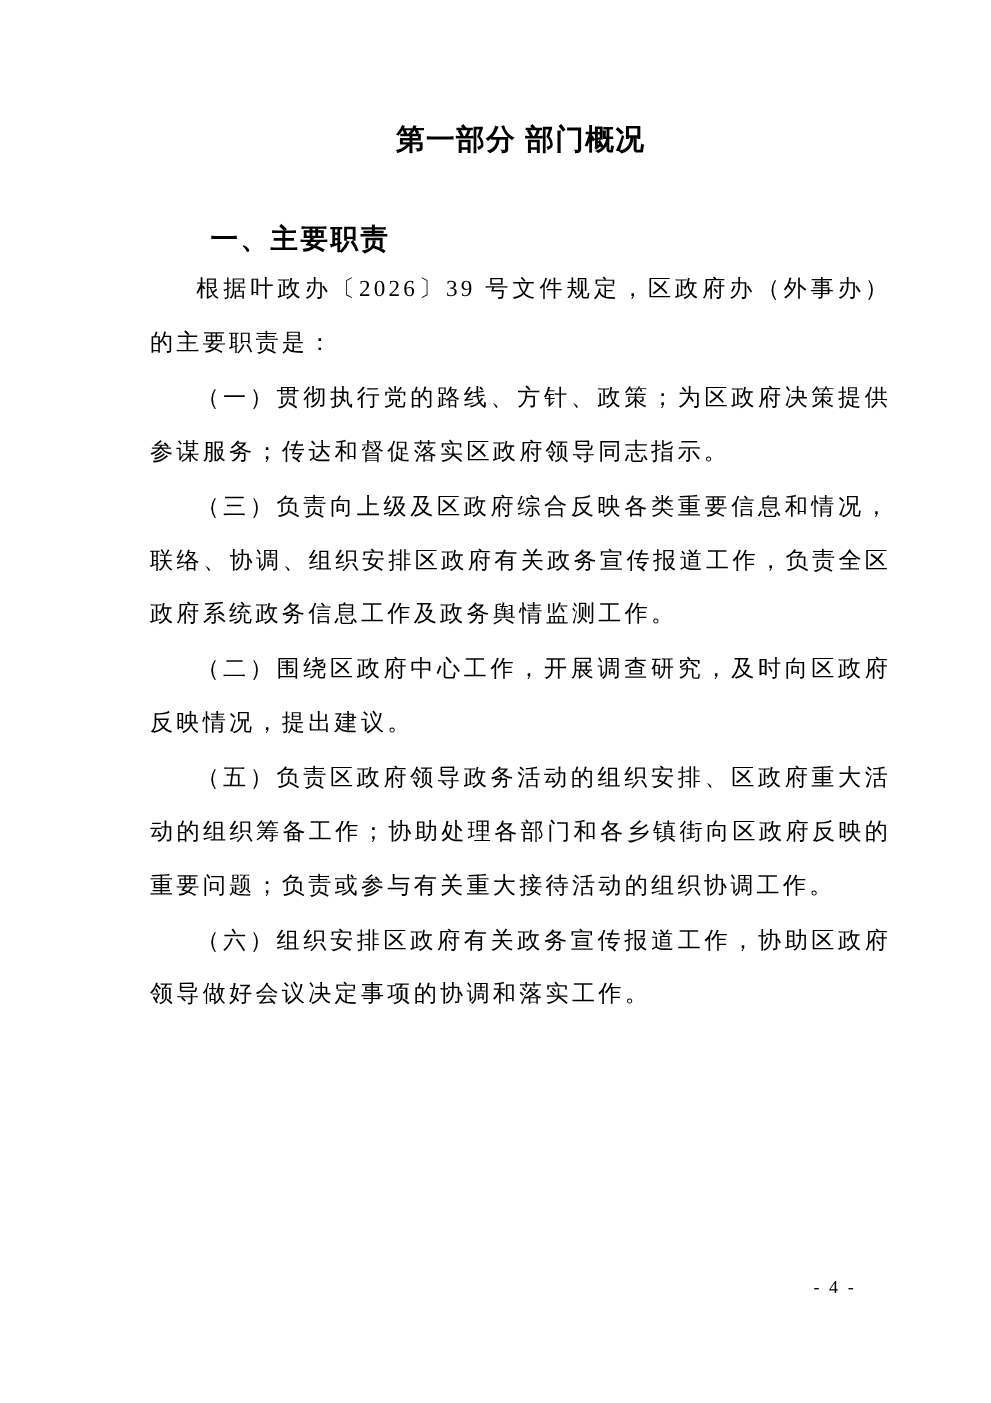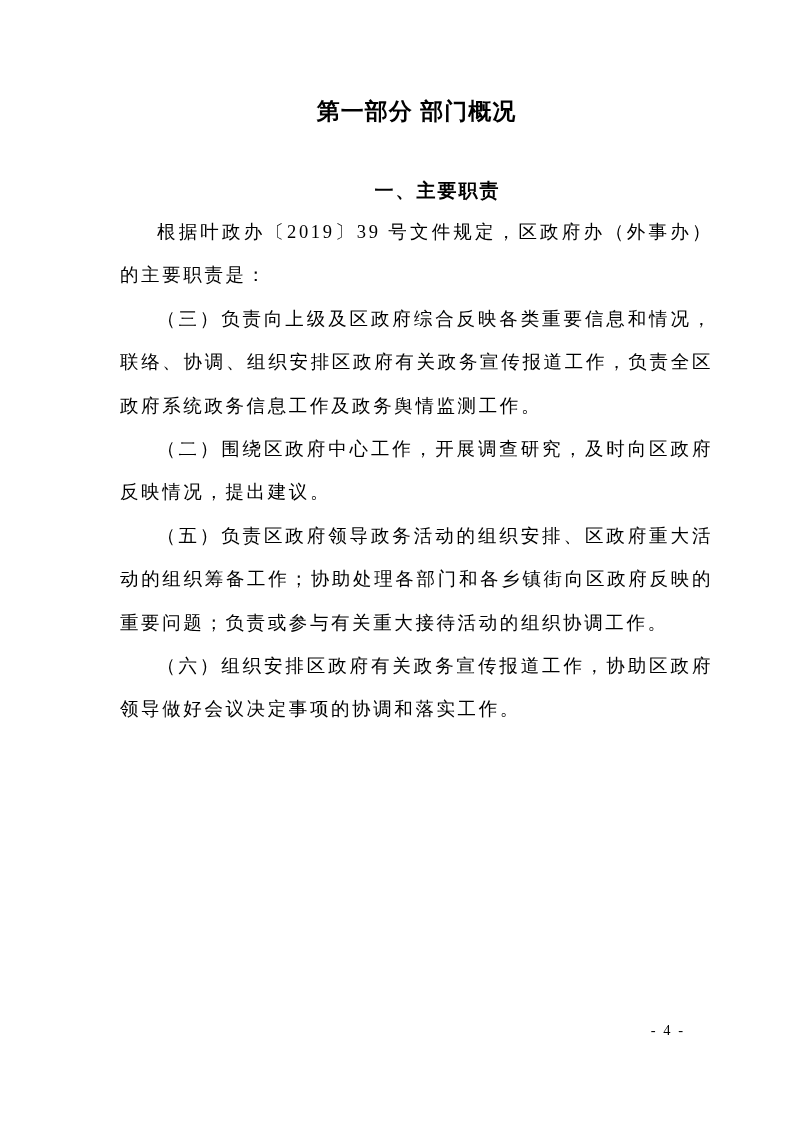--- a/index.html
+++ b/index.html
@@ -32,12 +32,11 @@
     margin-top: 49px;
     font-family: "Liberation Sans", "DejaVu Sans", sans-serif;
     font-weight: bold;
-    font-size: 19px;
+    font-size: 22px;
     letter-spacing: 2px;
     text-indent: 2.2em;
     line-height: 30px;
     color: #000000;
-    text-align: center;
   }
   .body-text {
     margin-top: 5px;

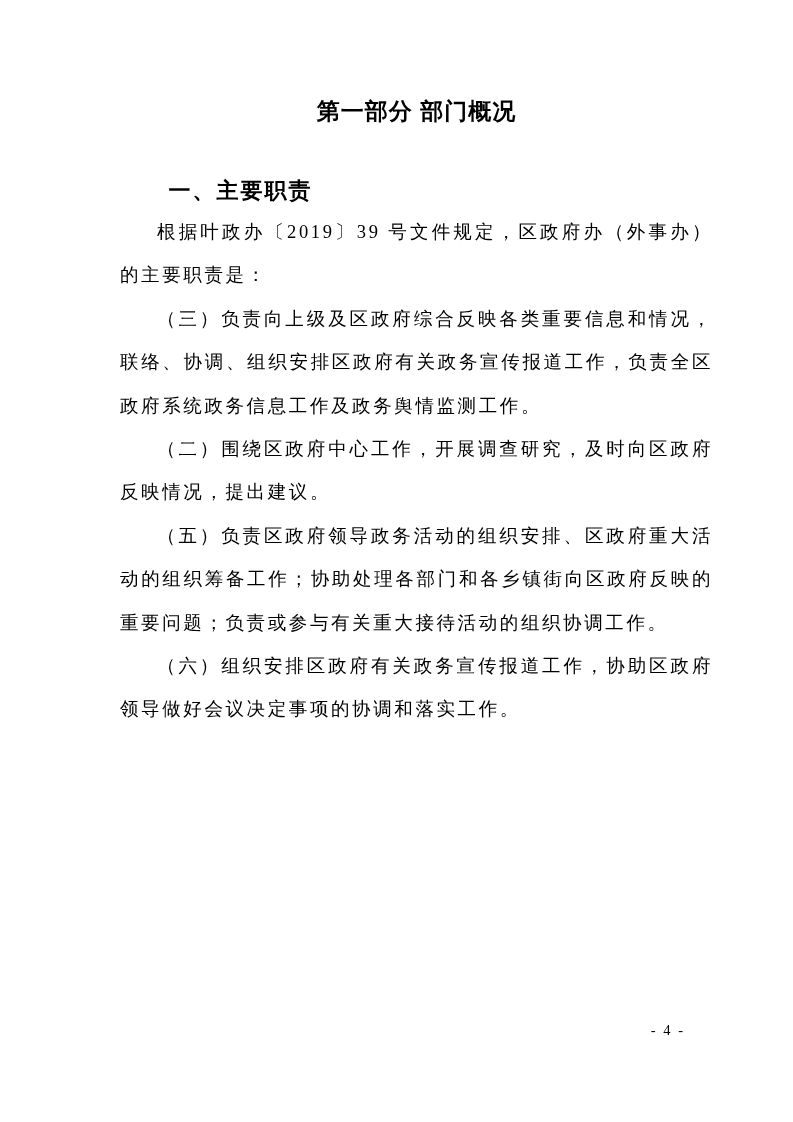--- a/index.html
+++ b/index.html
@@ -71,7 +71,7 @@
   <h2 class="section-heading">一、主要职责</h2>
 
   <div class="body-text">
-    <p>根据叶政办〔2019〕39 号文件规定，区政府办（外事办）的主要职责是：</p>
+    <p>根据叶政办〔2026〕39 号文件规定，区政府办（外事办）的主要职责是：</p>
     <p>（三）负责向上级及区政府综合反映各类重要信息和情况，联络、协调、组织安排区政府有关政务宣传报道工作，负责全区政府系统政务信息工作及政务舆情监测工作。</p>
     <p>（二）围绕区政府中心工作，开展调查研究，及时向区政府反映情况，提出建议。</p>
     <p>（五）负责区政府领导政务活动的组织安排、区政府重大活动的组织筹备工作；协助处理各部门和各乡镇街向区政府反映的重要问题；负责或参与有关重大接待活动的组织协调工作。</p>

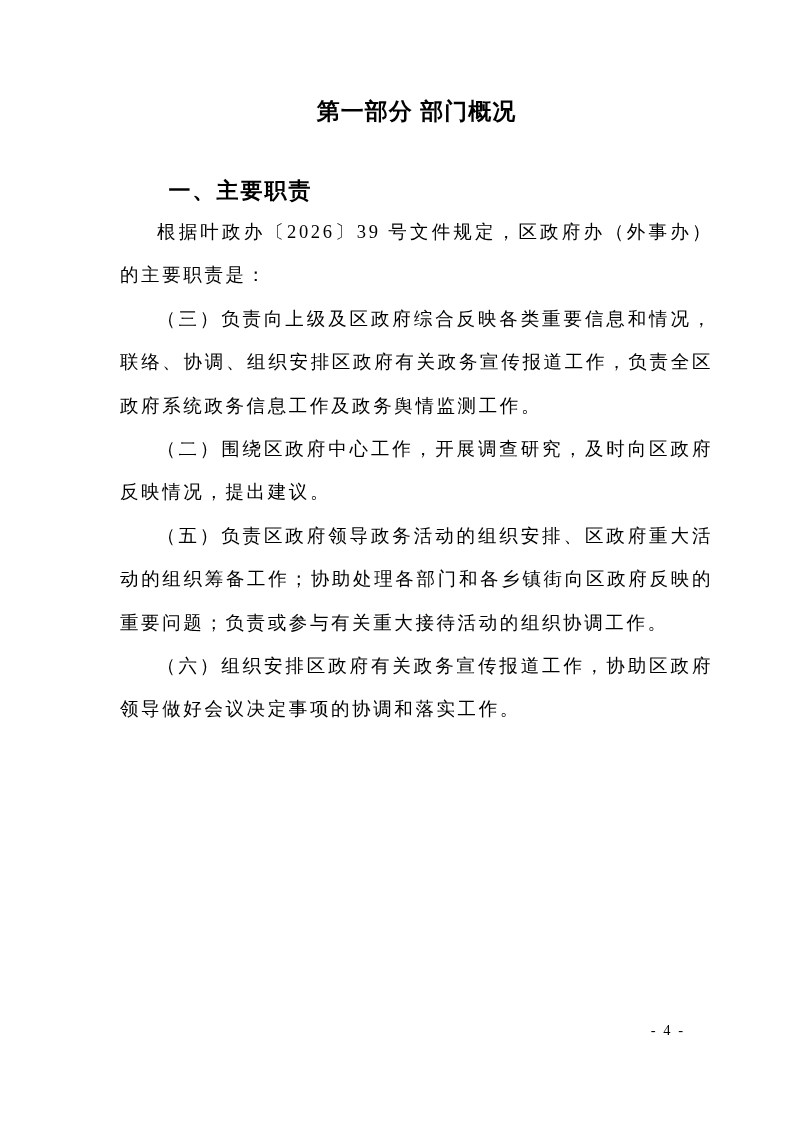--- a/index.html
+++ b/index.html
@@ -72,6 +72,7 @@
 
   <div class="body-text">
     <p>根据叶政办〔2026〕39 号文件规定，区政府办（外事办）的主要职责是：</p>
+    <p>（一）贯彻执行党的路线、方针、政策；为区政府决策提供参谋服务；传达和督促落实区政府领导同志指示。</p>
     <p>（三）负责向上级及区政府综合反映各类重要信息和情况，联络、协调、组织安排区政府有关政务宣传报道工作，负责全区政府系统政务信息工作及政务舆情监测工作。</p>
     <p>（二）围绕区政府中心工作，开展调查研究，及时向区政府反映情况，提出建议。</p>
     <p>（五）负责区政府领导政务活动的组织安排、区政府重大活动的组织筹备工作；协助处理各部门和各乡镇街向区政府反映的重要问题；负责或参与有关重大接待活动的组织协调工作。</p>

